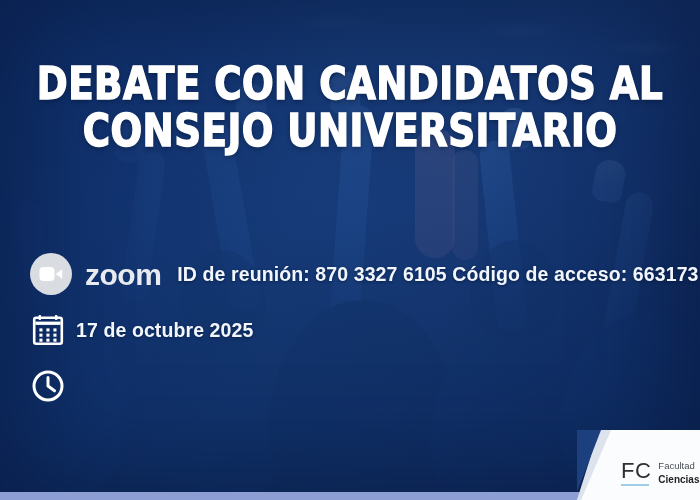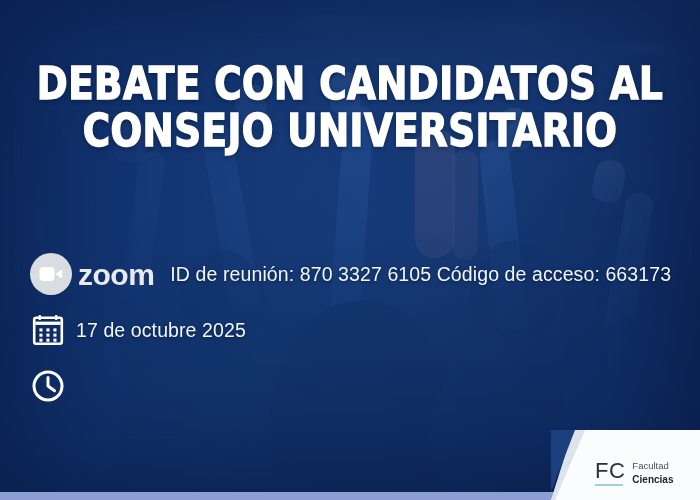--- a/index.html
+++ b/index.html
@@ -175,7 +175,7 @@
     font-size: 30px;
     font-weight: 700;
     letter-spacing: -0.5px;
-    margin-left: 6px;
+    margin-left: 13px;
     line-height: 1;
     position: relative;
     top: 1px;

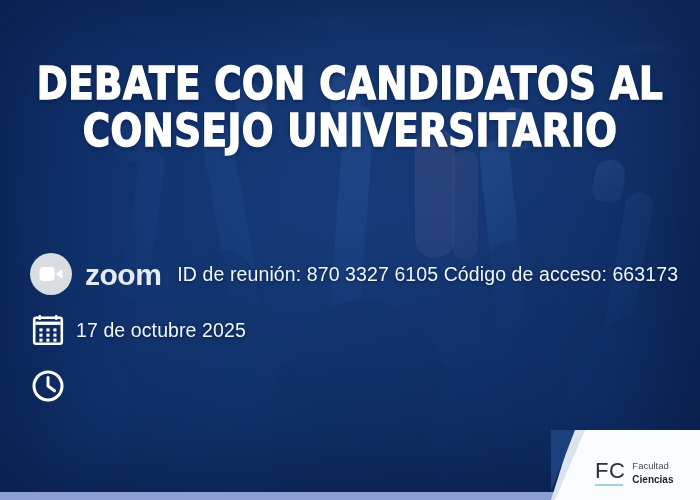--- a/index.html
+++ b/index.html
@@ -153,6 +153,7 @@
     letter-spacing: 0.1px;
     text-shadow: 0 1px 3px rgba(4,18,48,0.55);
     white-space: nowrap;
+    font-weight: bold;
   }
 
   

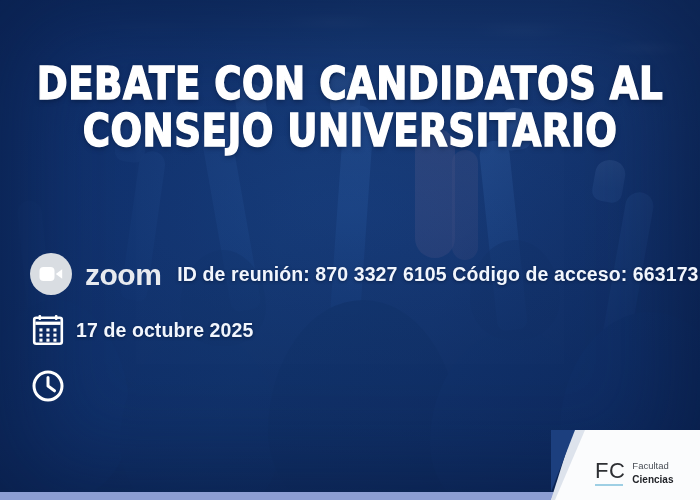--- a/index.html
+++ b/index.html
@@ -197,7 +197,7 @@
     position: absolute;
     right: 0;
     bottom: 0;
-    width: 149px;
+    width: 123px;
     height: 70px;
     z-index: 7;
   }

